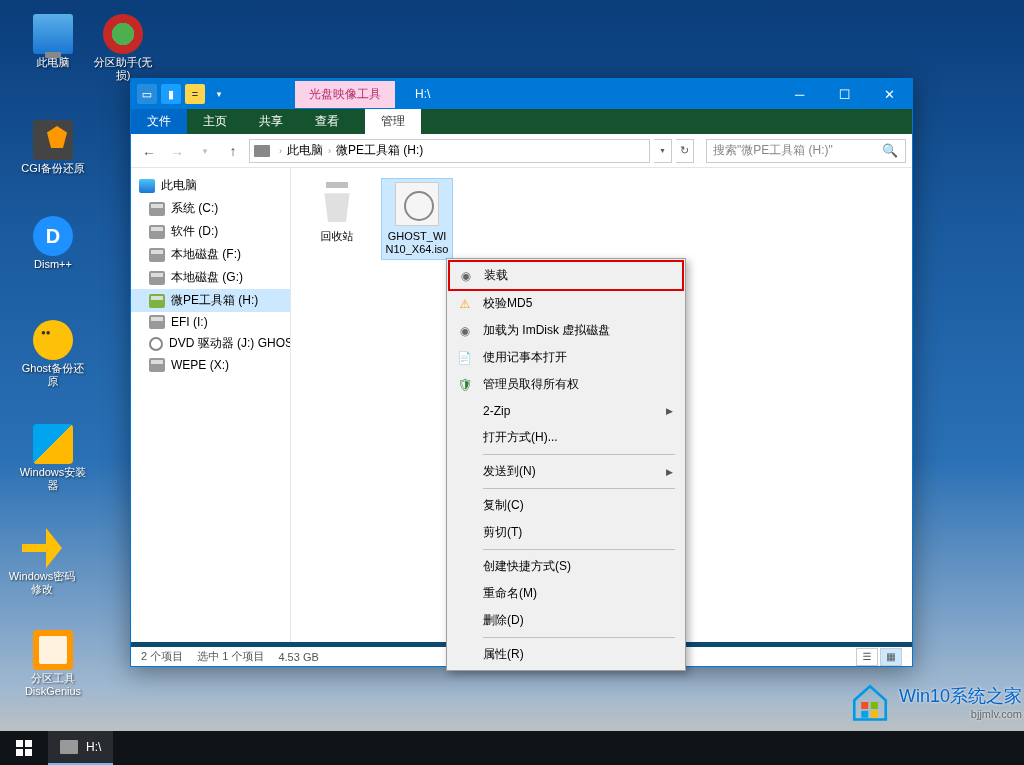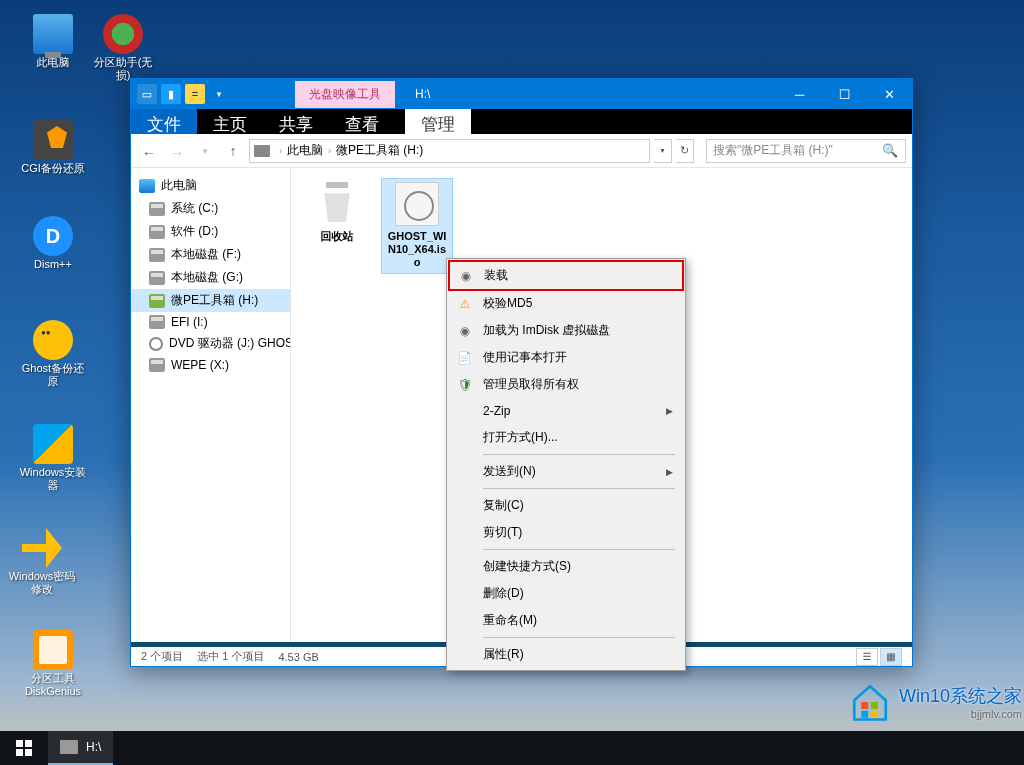--- a/index.html
+++ b/index.html
@@ -28,7 +28,7 @@
 .title-path { margin-left:20px; font-size:12px; color:#fff; }
 .win-controls { margin-left:auto; display:flex; }
 .win-btn { width:45px; height:30px; display:flex; align-items:center; justify-content:center; color:#fff; font-size:13px;}
-.ribbon-tabs { height:25px; background:#000000; display:flex; font-size:17px; padding-left:0; }
+.ribbon-tabs { height:25px; background:#14532d; display:flex; font-size:12px; padding-left:0; }
 .rtab { padding:4px 16px; color:#fff; cursor:pointer; }
 .rtab.file { background:#0068c7; color:#fff; }
 .rtab.active-contextual { background:#fff; color:#333; border-top:0; margin-left:10px;}

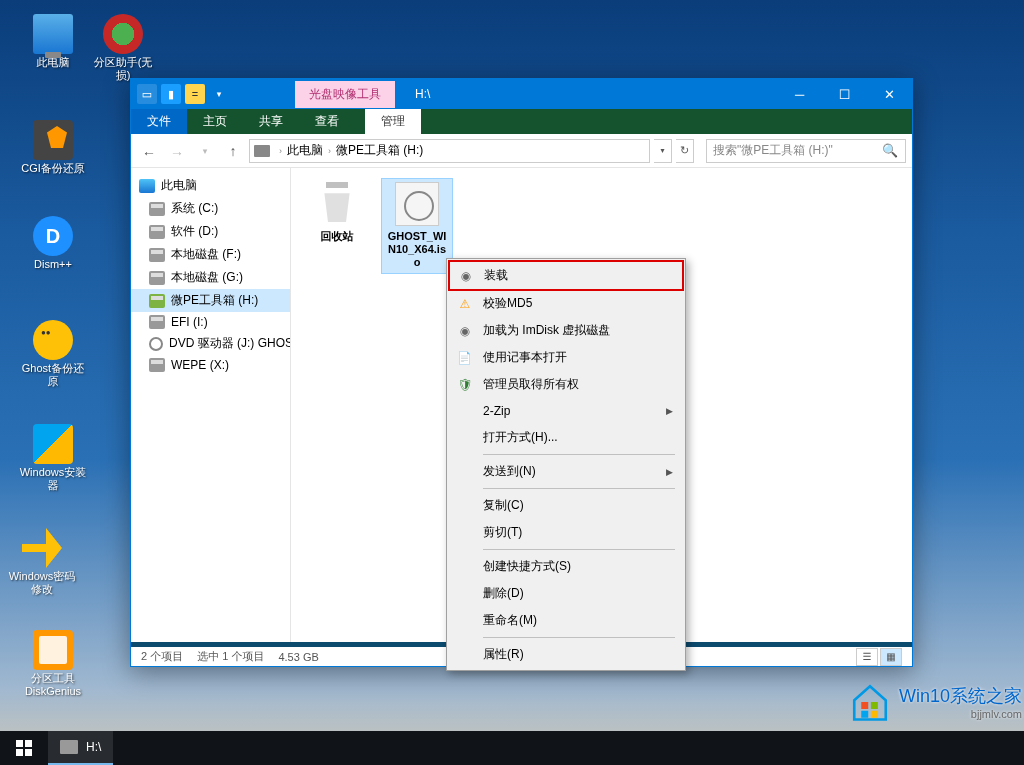--- a/index.html
+++ b/index.html
@@ -61,7 +61,7 @@
 .file-ico.recycle::before{content:'';position:absolute;top:0;left:25%;width:50%;height:6px;background:#c0c0c0;}
 .file-ico.iso { background:#f5f5f5; border:1px solid #ccc; position:relative; }
 .file-ico.iso::after{content:'';position:absolute;top:8px;left:8px;width:26px;height:26px;border:2px solid #888;border-radius:50%;}
-.file-label { line-height:1.2; word-break:break-all;font-weight:bold; }
+.file-label { line-height:1.2; word-break:break-all; }
 .context-menu { position:absolute; left:446px; top:258px; width:240px; background:#f0f0f0; border:1px solid #a0a0a0; box-shadow:3px 3px 8px rgba(0,0,0,0.3); font-size:12px; padding:2px; }
 .ctx-item { display:flex; align-items:center; padding:5px 10px 5px 8px; cursor:pointer; gap:10px; }
 .ctx-item.highlighted { border:2px solid #d00; margin:-1px; position:relative; z-index:2; }

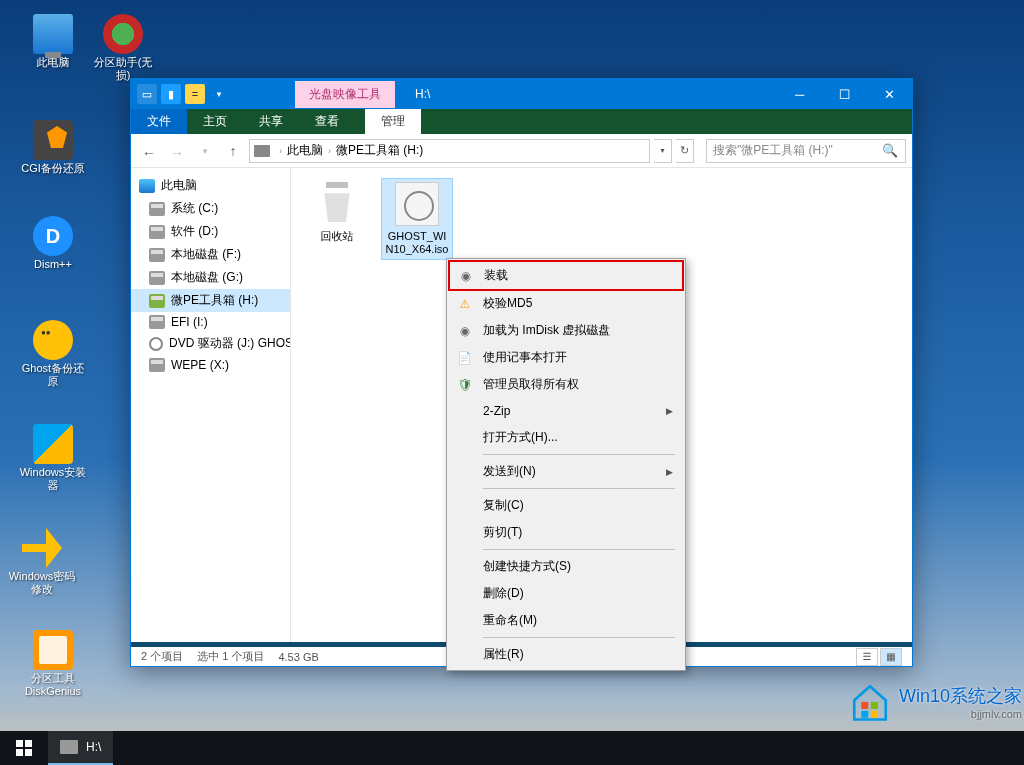--- a/index.html
+++ b/index.html
@@ -287,11 +287,11 @@
     </div>
     <div class="ctx-item">
       <div class="ctx-ico"></div>
+      <span>重命名(M)</span>
+    </div>
+    <div class="ctx-item">
+      <div class="ctx-ico"></div>
       <span>删除(D)</span>
-    </div>
-    <div class="ctx-item">
-      <div class="ctx-ico"></div>
-      <span>重命名(M)</span>
     </div>
     <div class="ctx-sep"></div>
     <div class="ctx-item">

